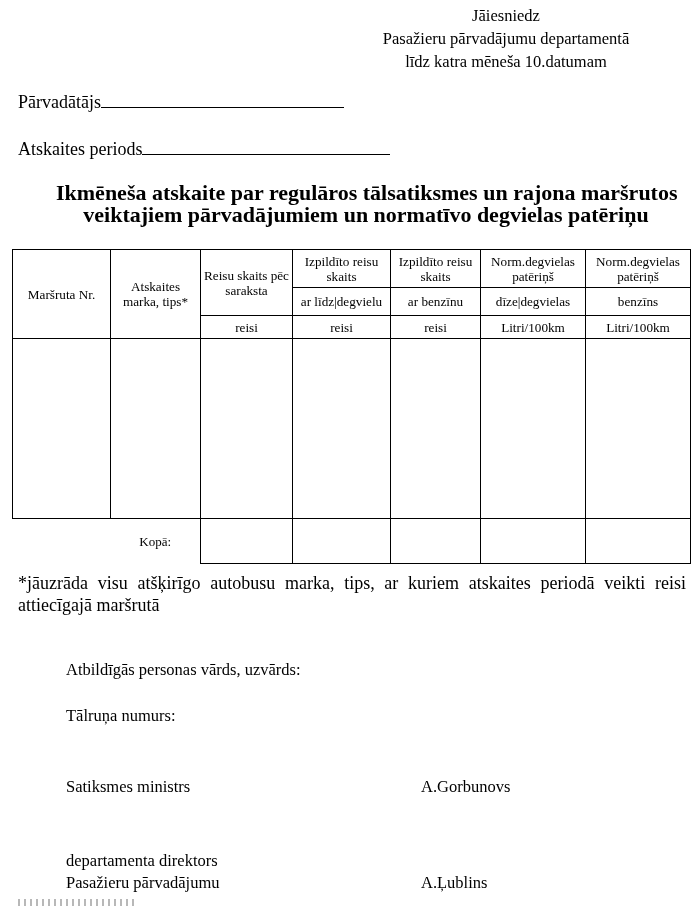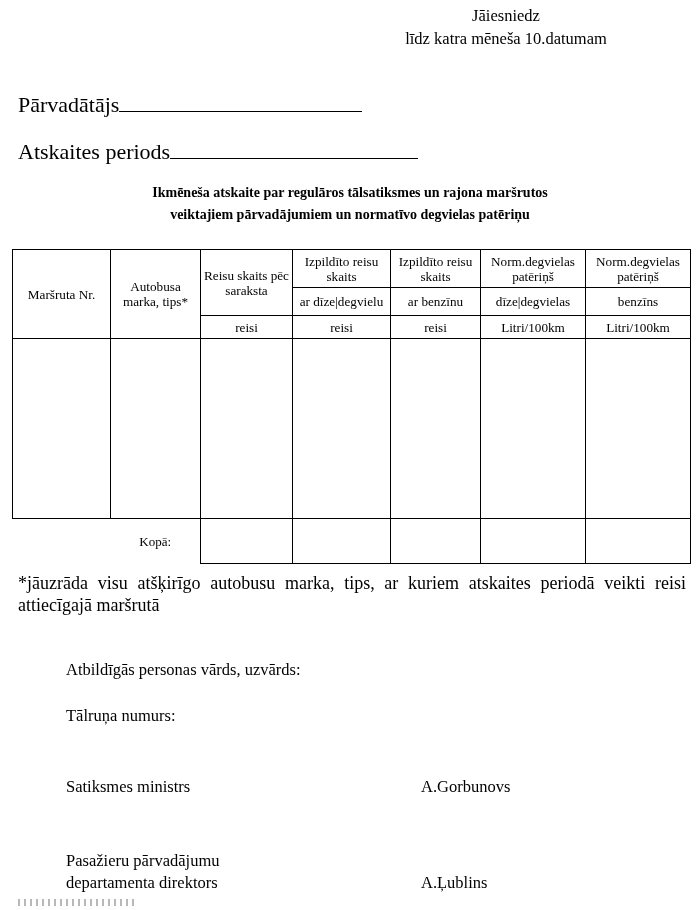--- a/index.html
+++ b/index.html
@@ -157,6 +157,7 @@
 
   <div class="doc-header">
     <div>Jāiesniedz</div>
+    <div>Pasažieru pārvadājumu departamentā</div>
     <div>līdz katra mēneša 10.datumam</div>
   </div>
 

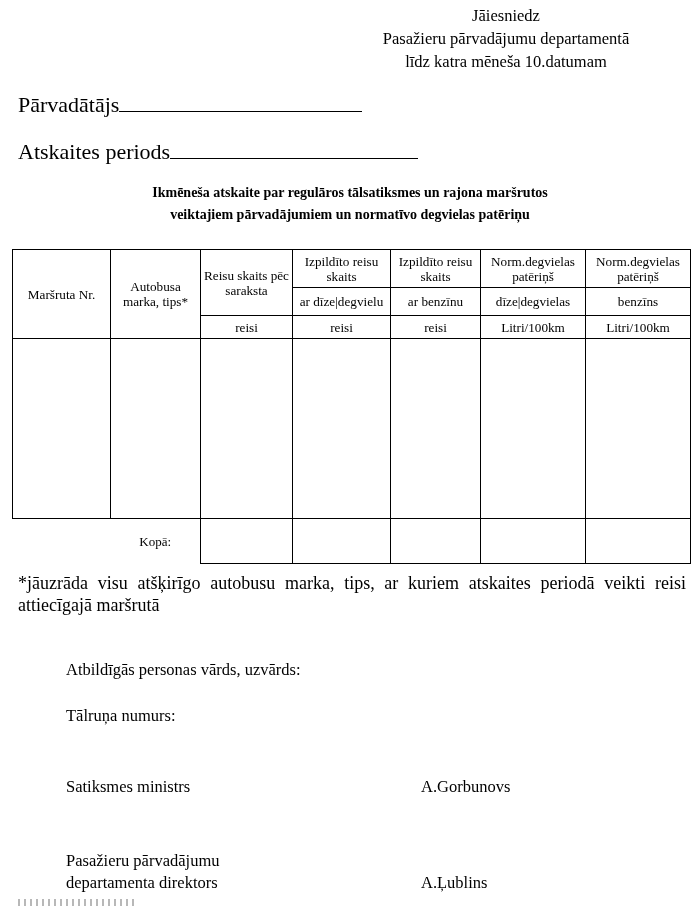--- a/index.html
+++ b/index.html
@@ -40,7 +40,7 @@
     left: 18px;
     display: flex;
     align-items: baseline;
-    font-size: 22px;
+    font-size: 18px;
   }
   .field-row .field-label { white-space: nowrap; }
   .field-row .field-rule {

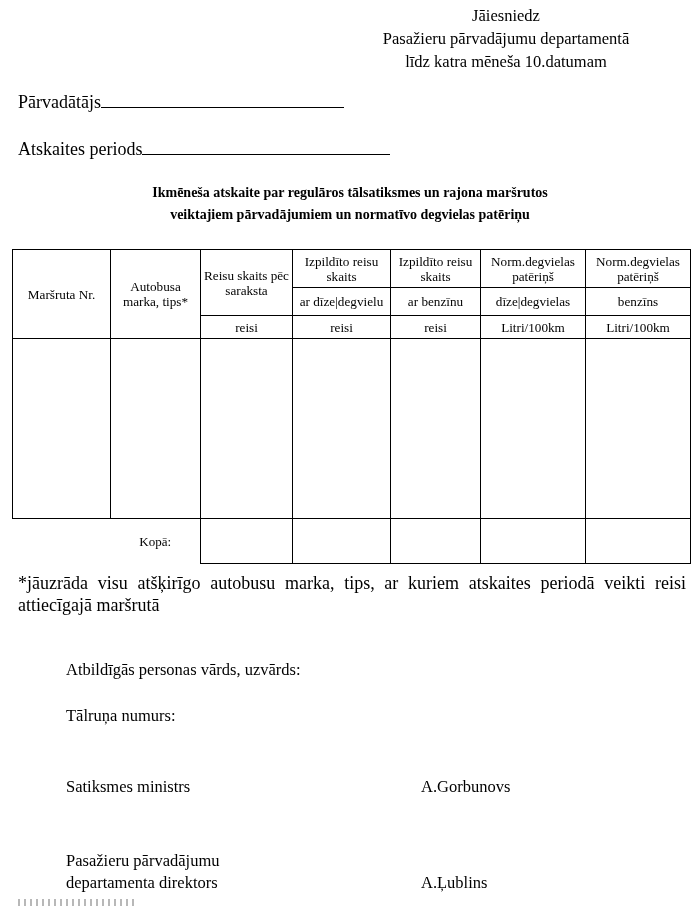--- a/index.html
+++ b/index.html
@@ -56,11 +56,11 @@
   
   .doc-title {
     position: absolute;
-    left: 40px;
+    left: 56px;
     top: 182px;
     width: 620px;
     text-align: center;
-    font-size: 14px;
+    font-size: 22px;
     font-weight: bold;
     line-height: 22px;
   }

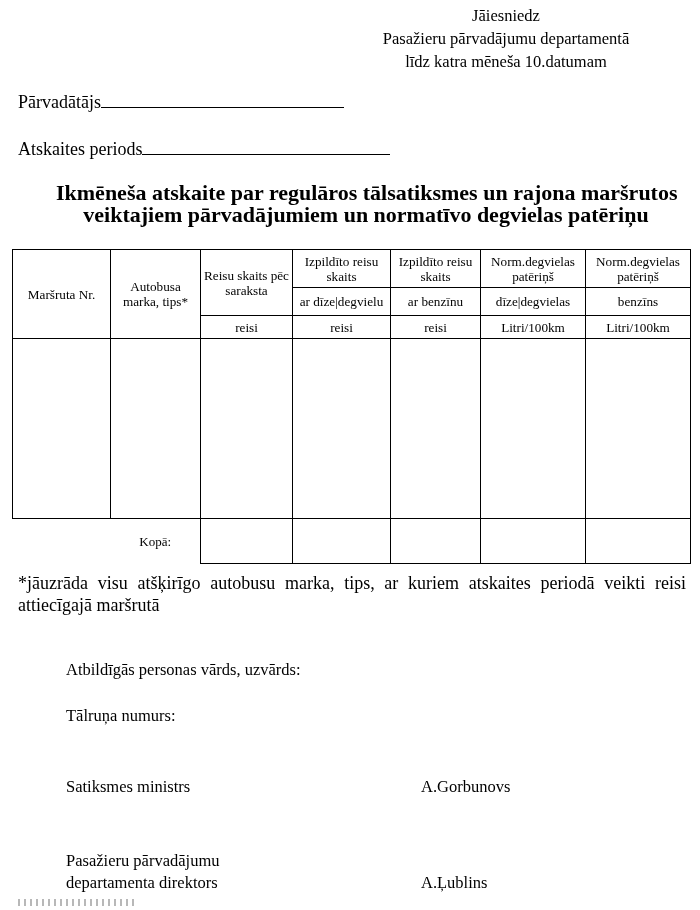--- a/index.html
+++ b/index.html
@@ -190,7 +190,7 @@
       <tbody>
         <tr class="head-main">
           <td rowspan="3">Maršruta Nr.</td>
-          <td rowspan="3">Autobusa marka, tips*</td>
+          <td rowspan="3">Atskaites marka, tips*</td>
           <td rowspan="2">Reisu skaits pēc saraksta</td>
           <td>Izpildīto reisu skaits</td>
           <td>Izpildīto reisu skaits</td>

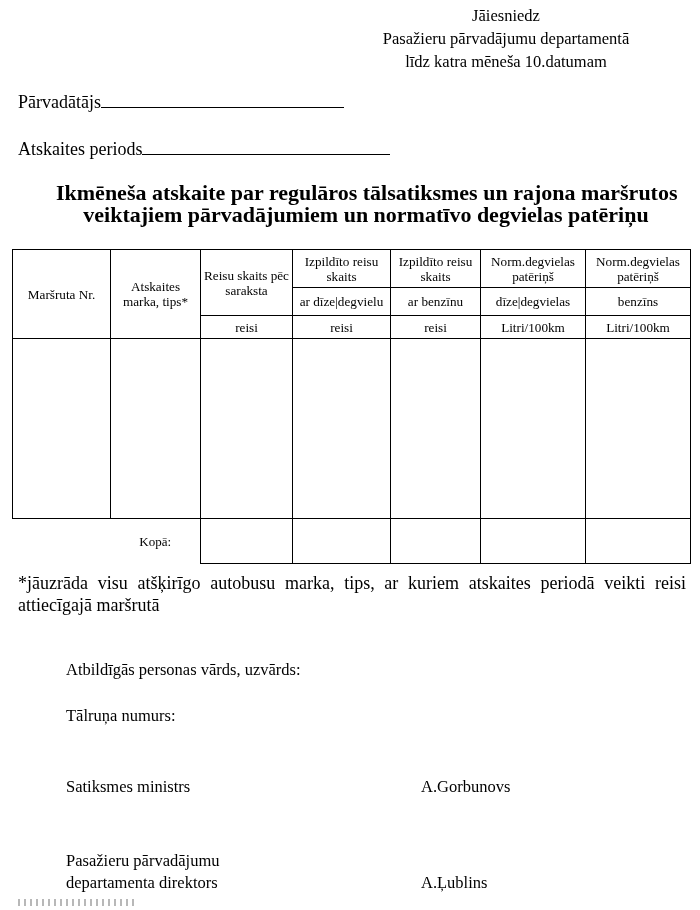--- a/index.html
+++ b/index.html
@@ -198,7 +198,7 @@
           <td>Norm.degvielas patēriņš</td>
         </tr>
         <tr class="head-sub">
-          <td>ar dīze|degvielu</td>
+          <td>ar līdz|degvielu</td>
           <td>ar benzīnu</td>
           <td>dīze|degvielas</td>
           <td>benzīns</td>

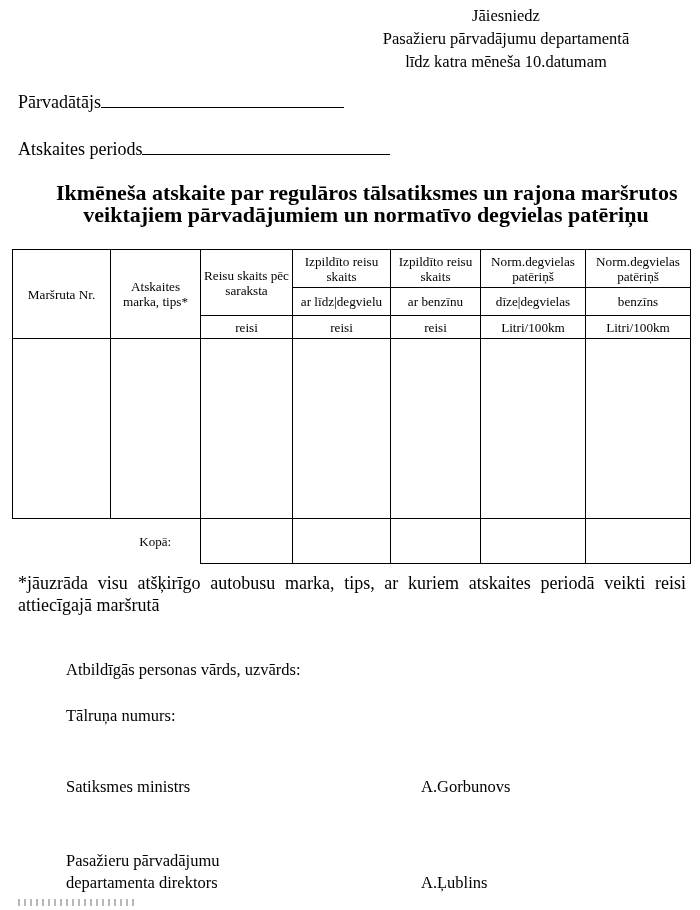--- a/index.html
+++ b/index.html
@@ -245,8 +245,8 @@
 
   <div class="sig-row" id="sig-director">
     <span class="sig-role">
+      <div>departamenta direktors</div>
       <div>Pasažieru pārvadājumu</div>
-      <div>departamenta direktors</div>
     </span><span class="sig-name offset-2">A.Ļublins</span>
   </div>
 

